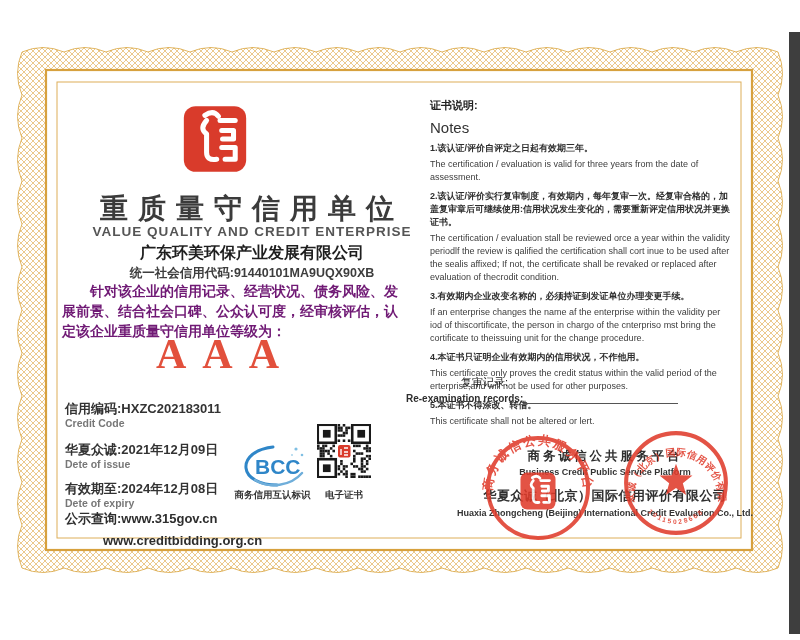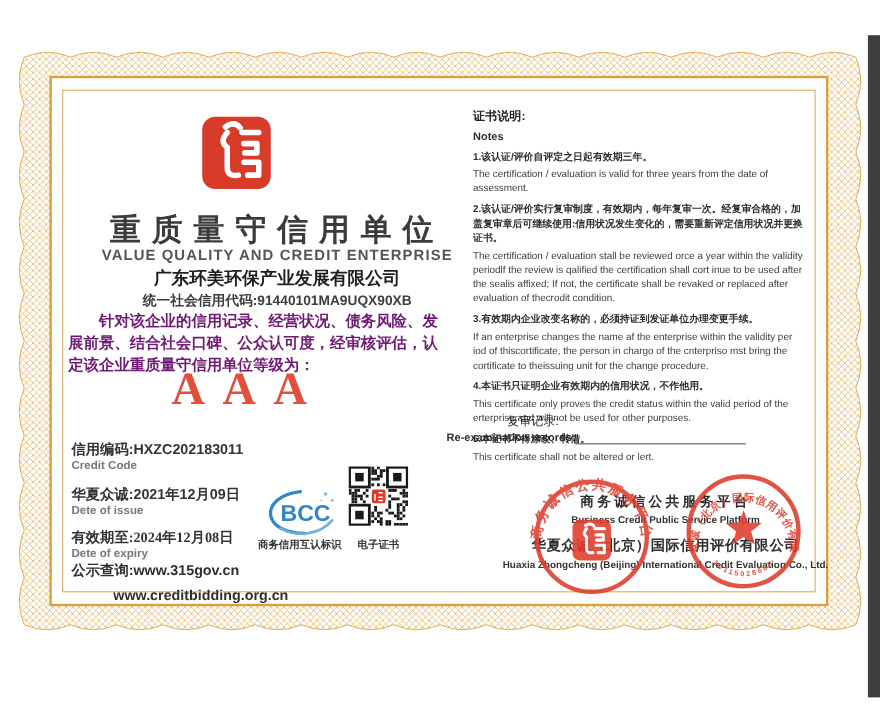--- a/index.html
+++ b/index.html
@@ -35,7 +35,7 @@
   
   #notes{left:430px;top:98px;width:300px;z-index:2;}
   #notes .h-cn{font-size:11px;font-weight:700;color:#222;margin-bottom:6px;}
-  #notes .h-en{font-size:10px;font-weight:700;color:#333;margin-bottom:6px;}
+  #notes .h-en{font-size:15px;font-weight:400;color:#333;margin-bottom:6px;}
   #notes .n-cn{font-size:9px;font-weight:600;color:#2e2e2e;line-height:13px;margin-bottom:3px;}
   #notes .n-en{font-size:9px;color:#3d3d3d;line-height:13px;margin-bottom:6px;}
   #review-cn{left:430px;top:375px;font-size:11px;font-weight:400;color:#222;z-index:2;margin-left:31px;}

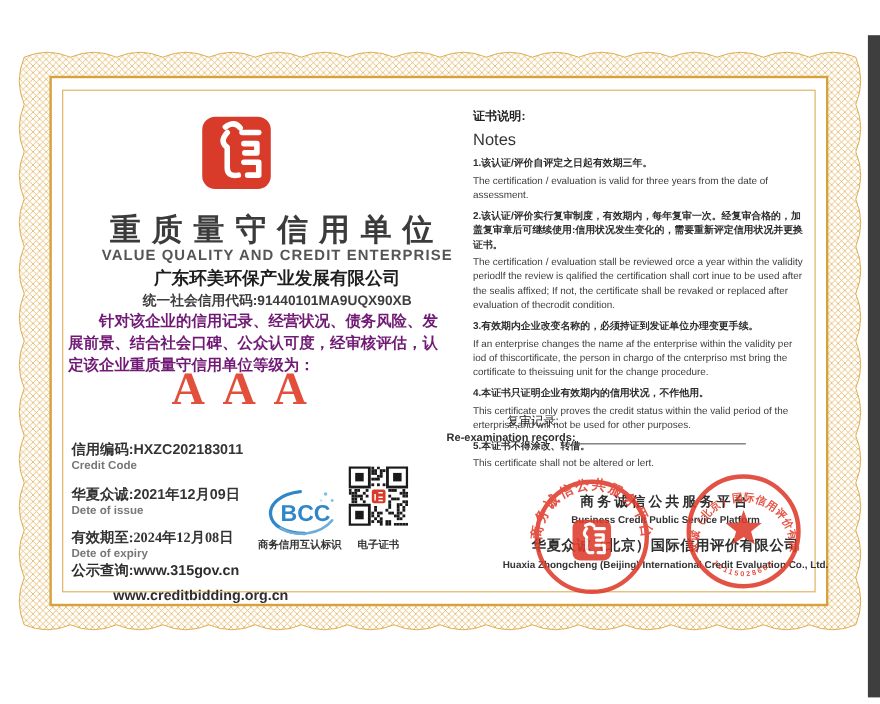--- a/index.html
+++ b/index.html
@@ -25,7 +25,7 @@
   .row-en{font-size:10.5px;font-weight:600;color:#777;z-index:2;}
   #cc-cn{left:65px;top:400px;} #cc-en{left:65px;top:417px;}
   #iss-cn{left:65px;top:441px;} #iss-en{left:65px;top:458px;}
-  #exp-cn{left:65px;top:480px;font-family:Liberation Serif, serif;} #exp-en{left:65px;top:497px;}
+  #exp-cn{left:65px;top:480px;} #exp-en{left:65px;top:497px;}
   #query{left:65px;top:510px;font-size:13px;font-weight:600;color:#2e2e2e;z-index:2;}
   #query2{left:103px;top:533px;font-size:13px;font-weight:600;color:#2e2e2e;z-index:2;}
   #bcc{left:243px;top:443px;width:64px;height:46px;z-index:2;}

